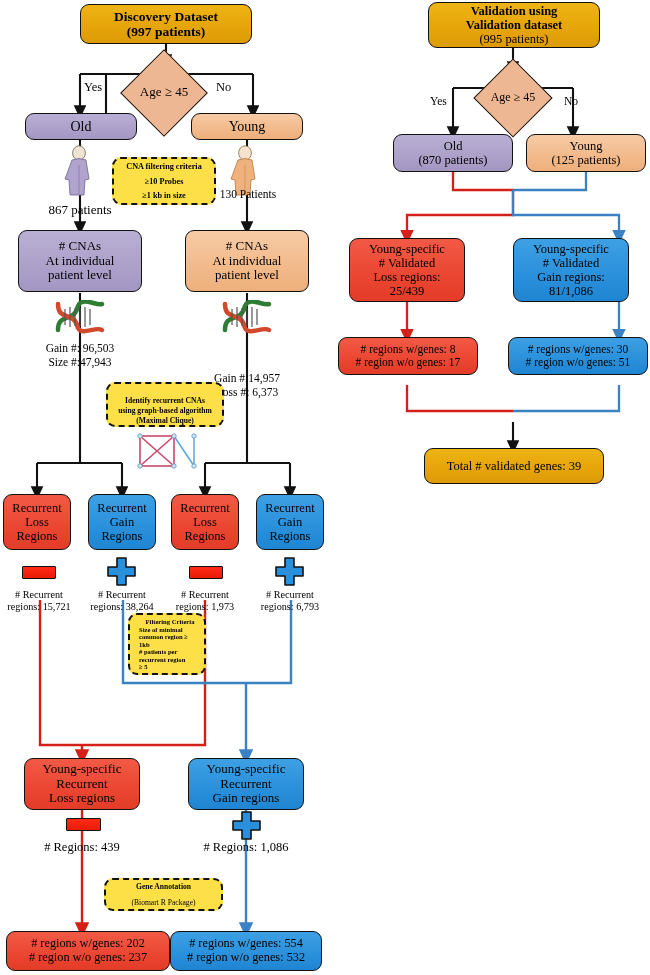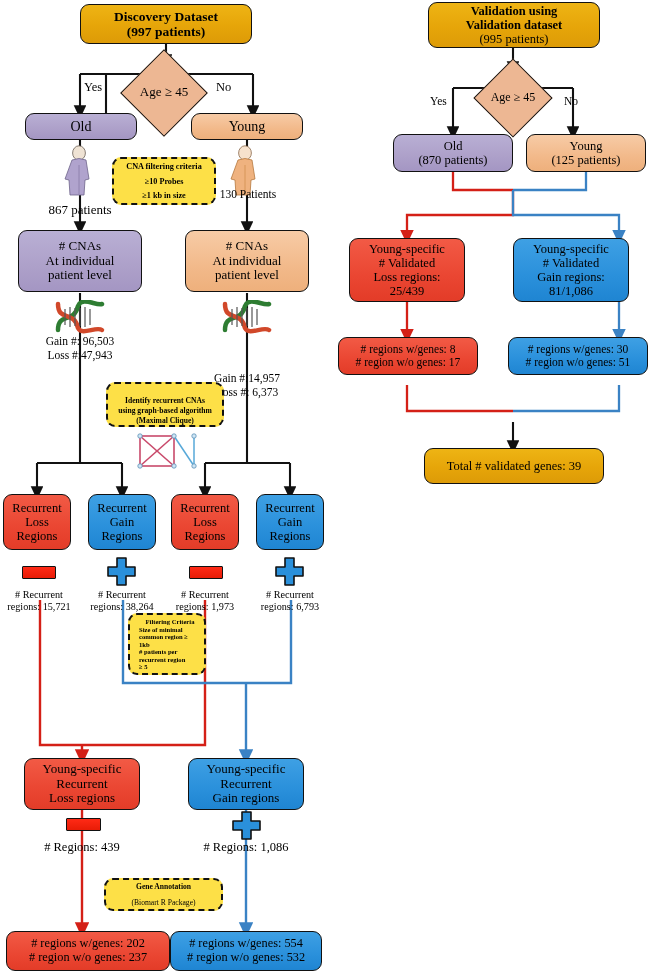--- a/index.html
+++ b/index.html
@@ -246,7 +246,7 @@
   </svg>
 </div>
 
-<div class="plaintext" style="left:18px; top:335px; width:124px; font-size:11.5px;">
+<div class="plaintext" style="left:18px; top:342px; width:124px; font-size:11.5px;">
   <span class="ln">Gain #: 96,503</span>
   <span class="ln">Loss #:47,943</span>
 </div>

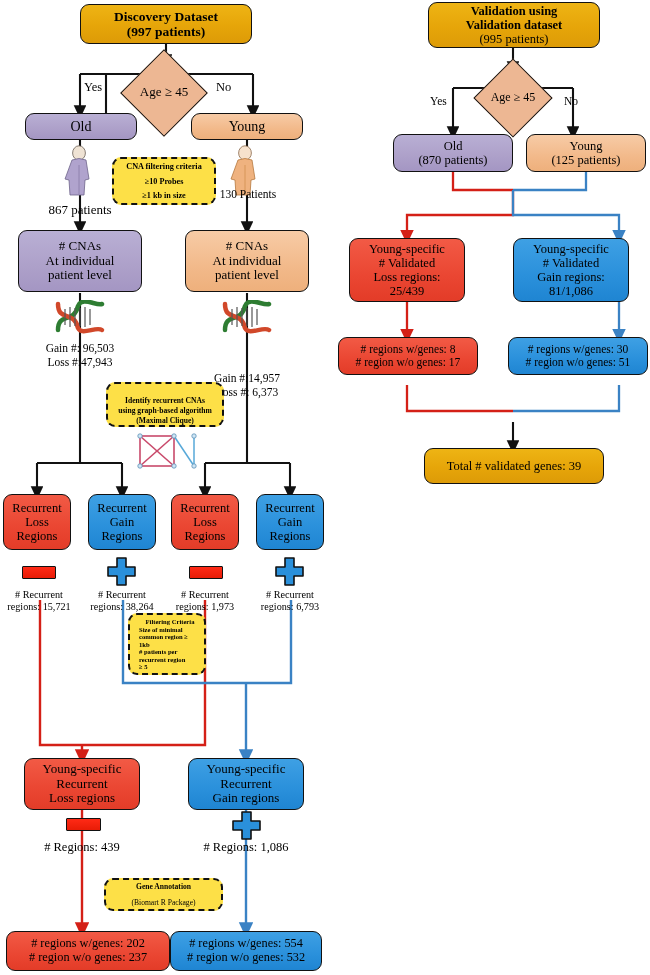--- a/index.html
+++ b/index.html
@@ -248,7 +248,7 @@
 
 <div class="plaintext" style="left:18px; top:342px; width:124px; font-size:11.5px;">
   <span class="ln">Gain #: 96,503</span>
-  <span class="ln">Loss #:47,943</span>
+  <span class="ln">Size #:47,943</span>
 </div>
 <div class="plaintext" style="left:185px; top:338px; width:124px; font-size:11.5px;margin-top:34px;">
   <span class="ln">Gain #:14,957</span>

